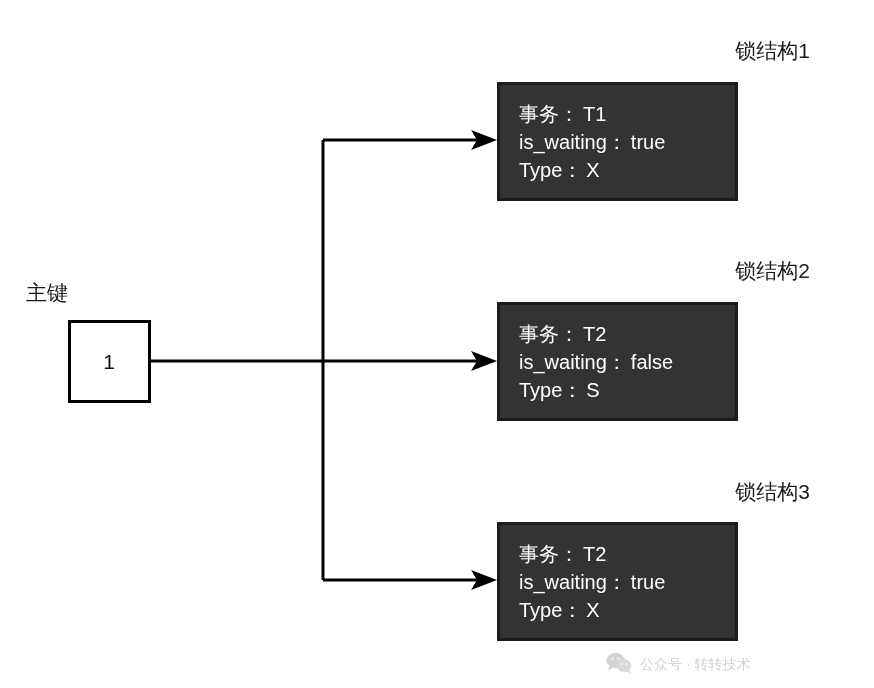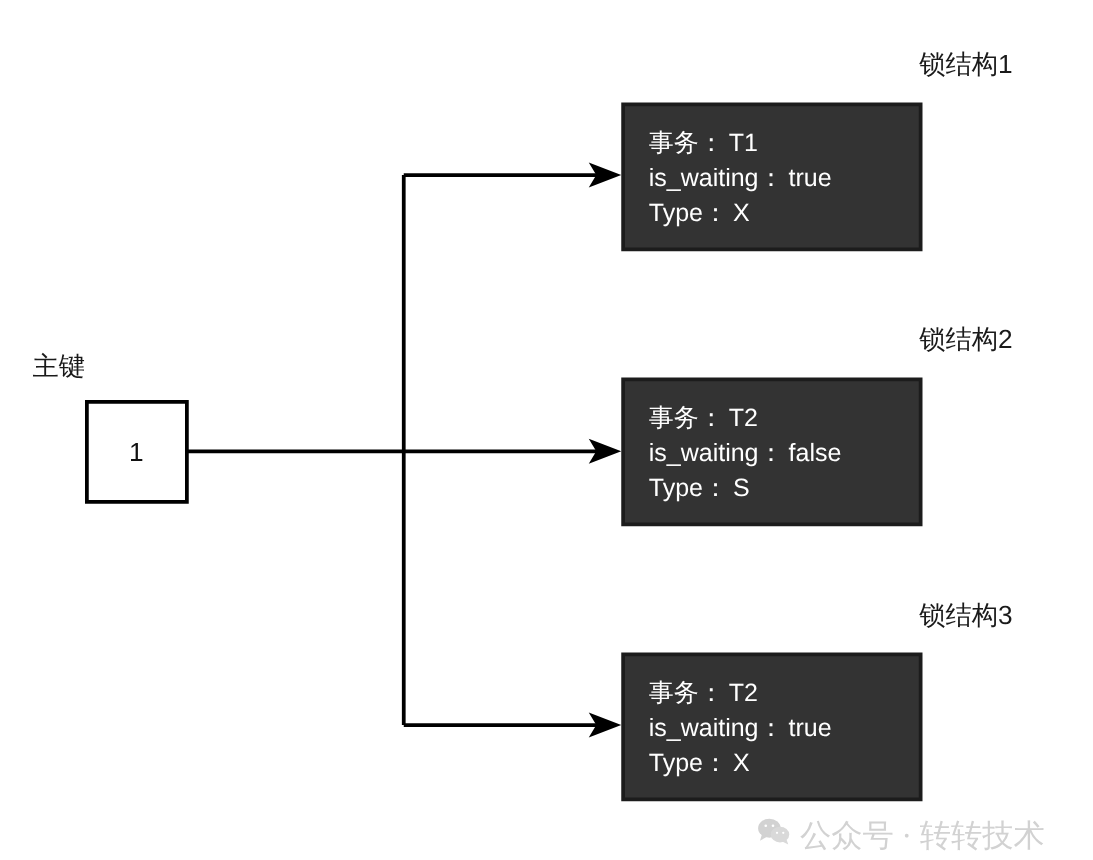--- a/index.html
+++ b/index.html
@@ -79,8 +79,8 @@
     align-items: center;
     gap: 8px;
     color: #d2d2d2;
-    font-size: 25px;
-    font-family: Liberation Serif, serif;
+    font-size: 14px;
+    font-family: Liberation Sans, sans-serif;
     white-space: nowrap;
     user-select: none;
   }

